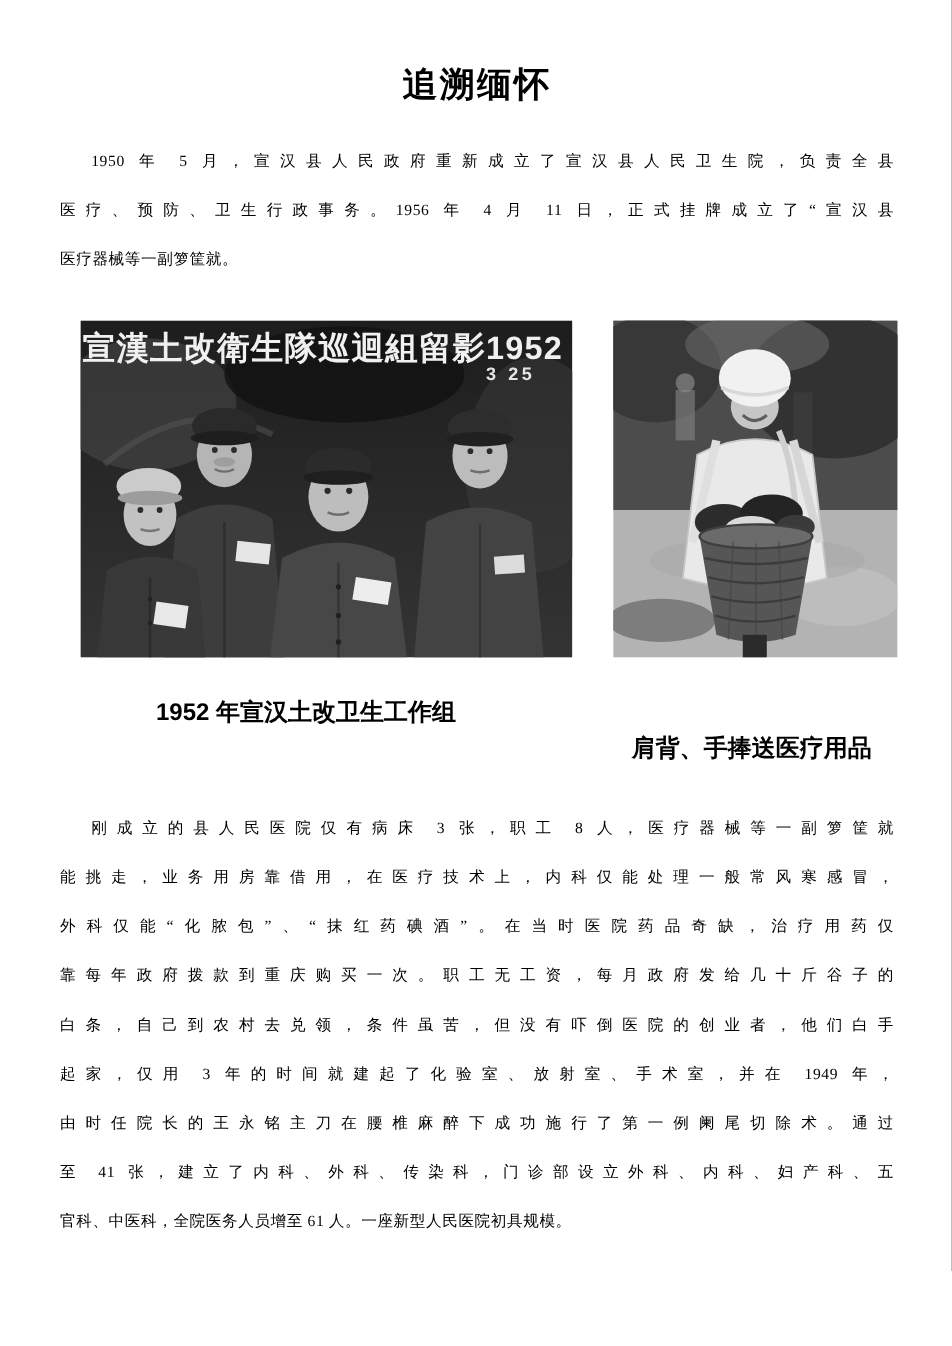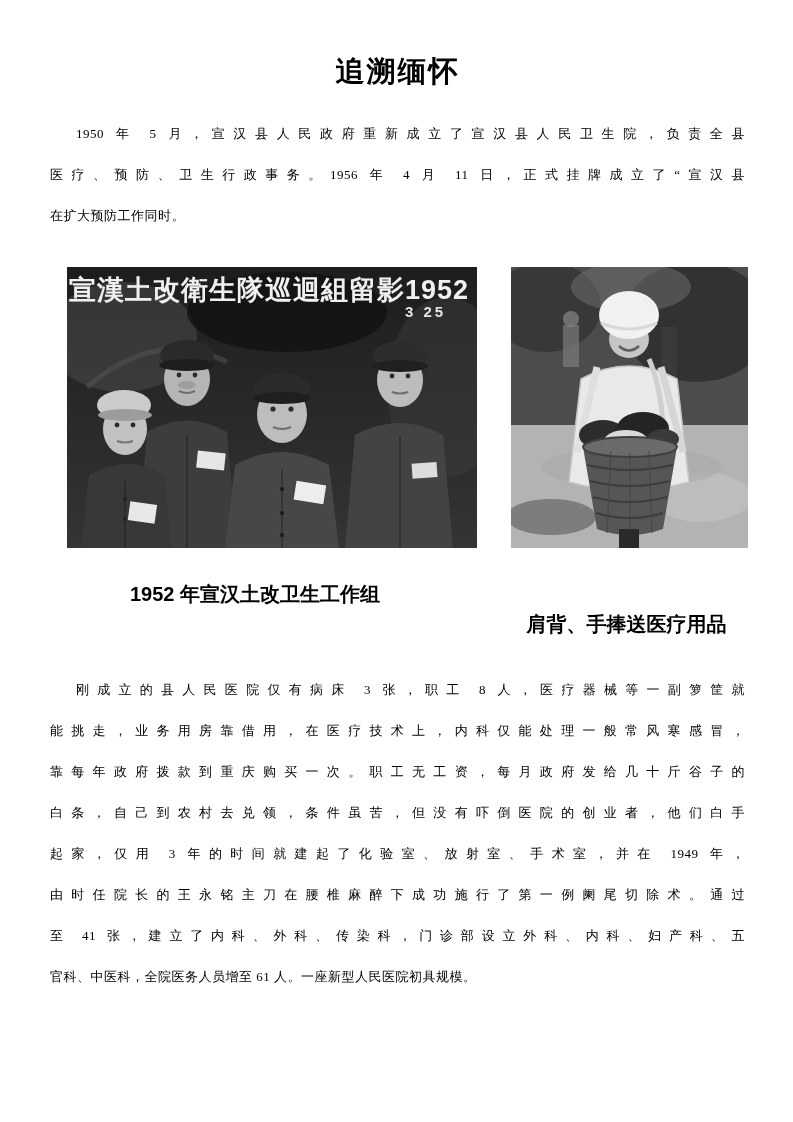--- a/index.html
+++ b/index.html
@@ -69,7 +69,7 @@
   <div class="para p1">
     <div class="line indent">1950 年 5 月，宣汉县人民政府重新成立了宣汉县人民卫生院，负责全县</div>
     <div class="line">医疗、预防、卫生行政事务。1956 年 4 月 11 日，正式挂牌成立了“宣汉县</div>
-    <div class="line endline">在扩大预防工作同时。</div>
+    <div class="line endline">医疗器械等一副箩筐就。</div>
   </div>
 
   <div class="photo-row">

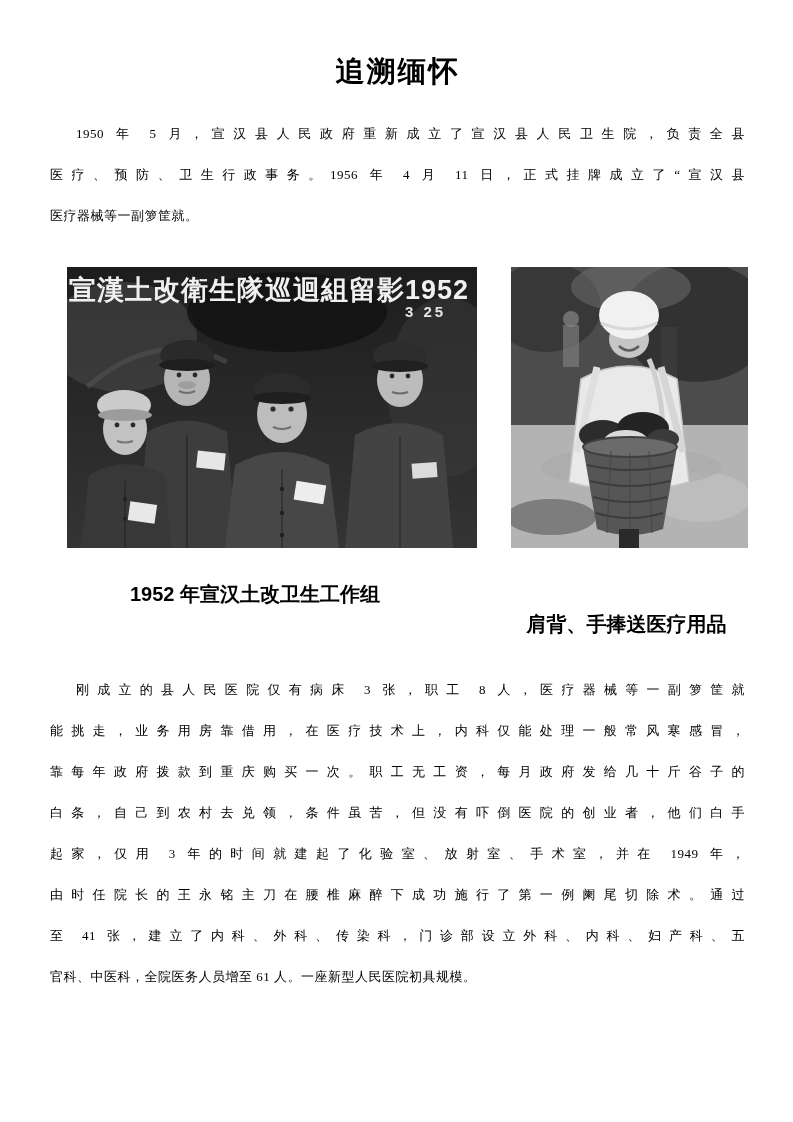--- a/index.html
+++ b/index.html
@@ -207,6 +207,7 @@
   <div class="para p2">
     <div class="line indent">刚成立的县人民医院仅有病床 3 张，职工 8 人，医疗器械等一副箩筐就</div>
     <div class="line">能挑走，业务用房靠借用，在医疗技术上，内科仅能处理一般常风寒感冒，</div>
+    <div class="line">外科仅能“化脓包”、“抹红药碘酒”。在当时医院药品奇缺，治疗用药仅</div>
     <div class="line">靠每年政府拨款到重庆购买一次。职工无工资，每月政府发给几十斤谷子的</div>
     <div class="line">白条，自己到农村去兑领，条件虽苦，但没有吓倒医院的创业者，他们白手</div>
     <div class="line">起家，仅用 3 年的时间就建起了化验室、放射室、手术室，并在 1949 年，</div>

